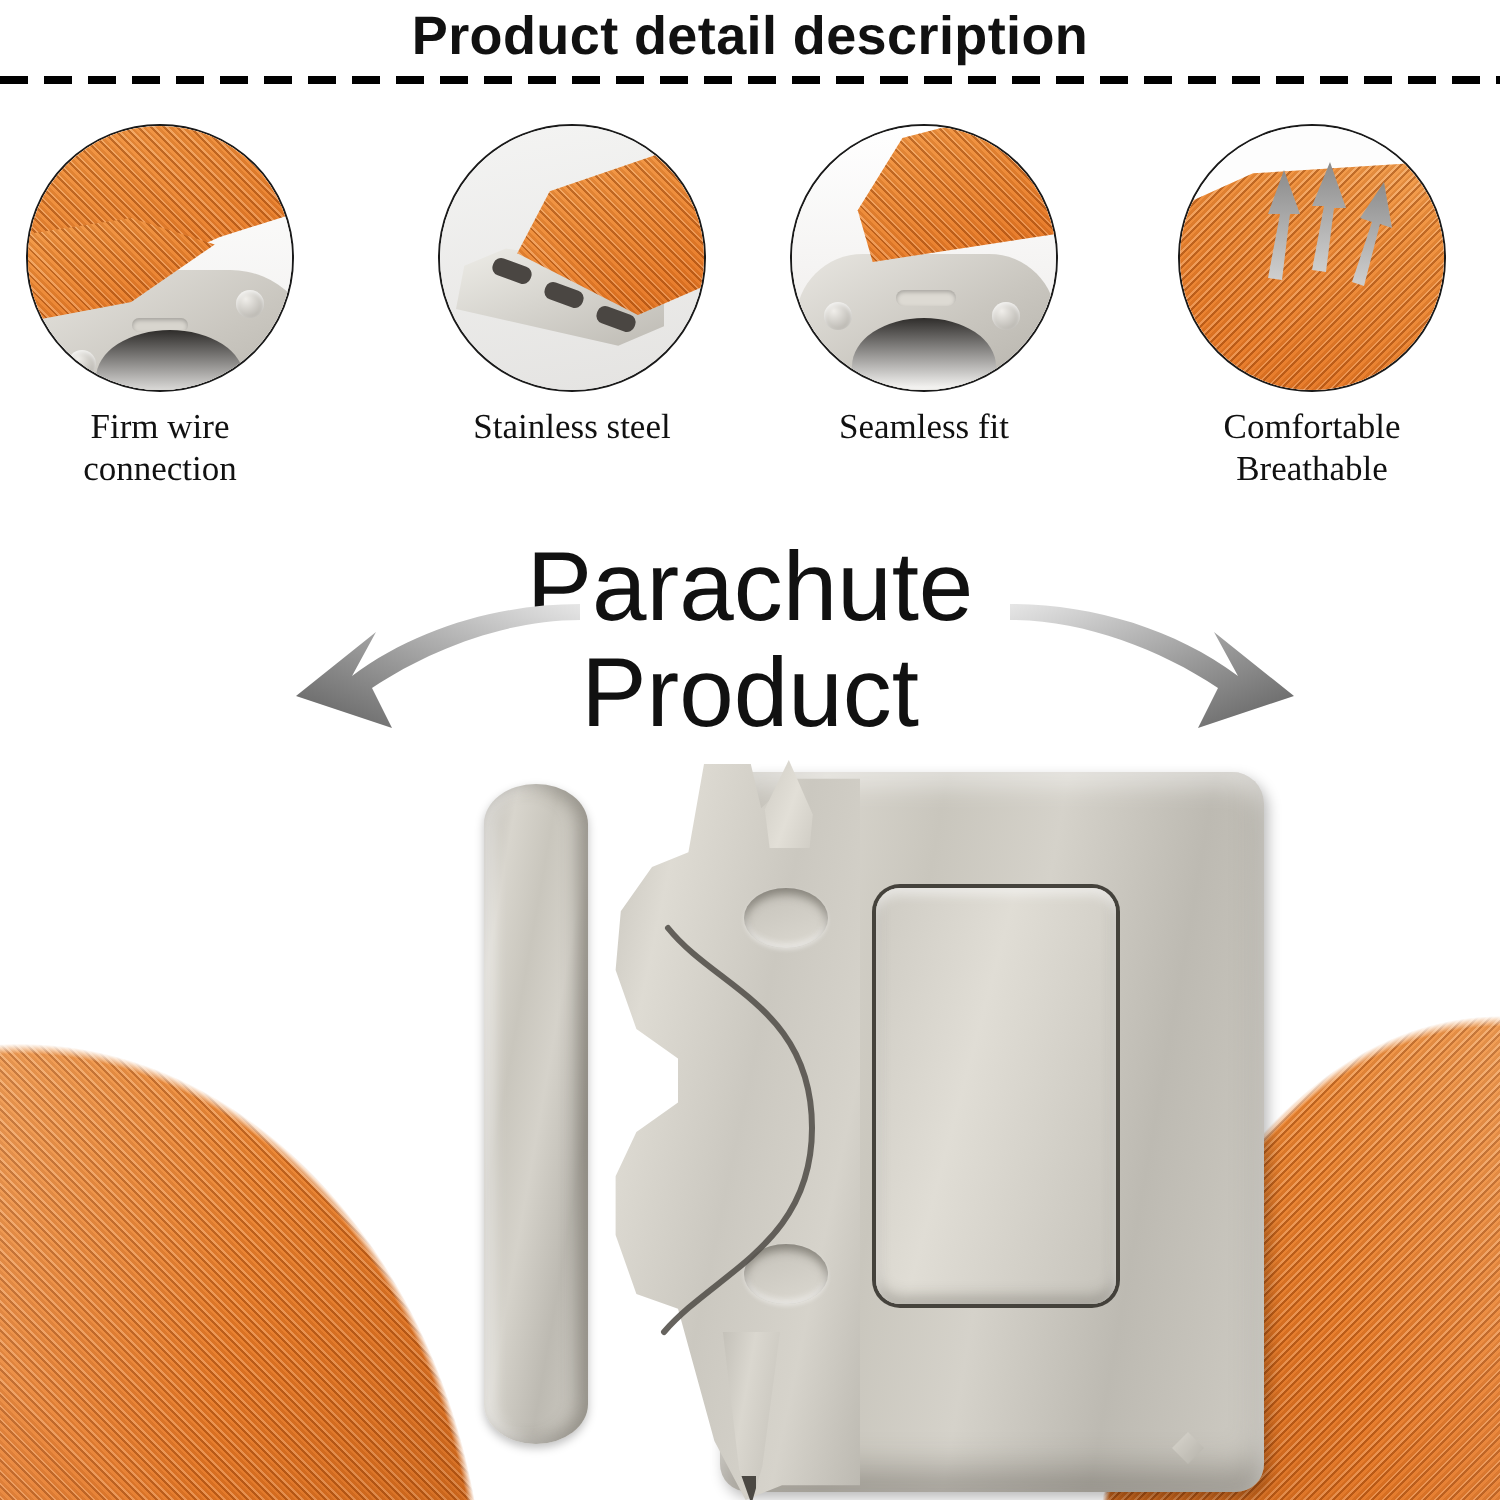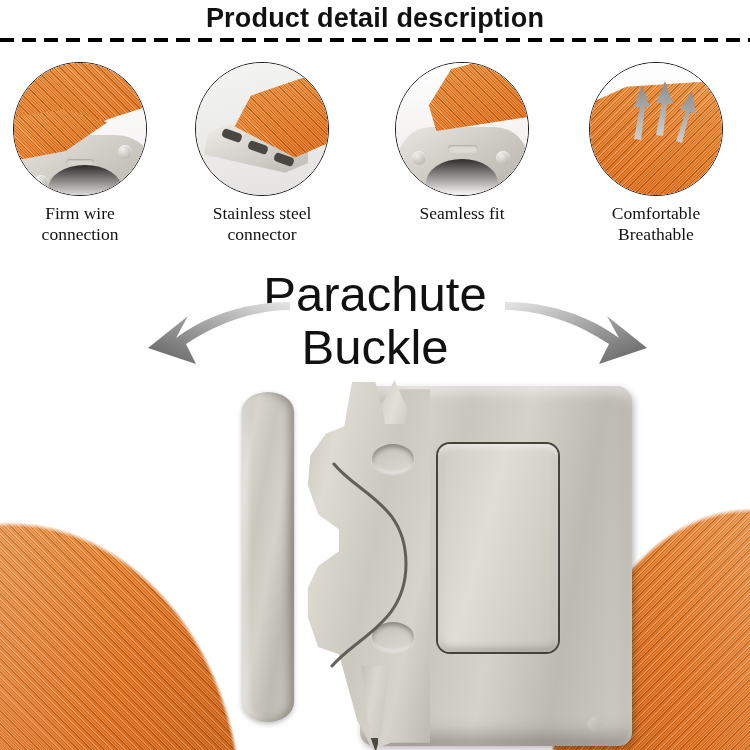--- a/index.html
+++ b/index.html
@@ -220,7 +220,7 @@
       </div>
     </div>
 
-    <div class="feature" style="left:168px;top:0;">
+    <div class="feature" style="left:192px;top:0;">
       <div class="circle">
         <div style="position:absolute;inset:0;background:linear-gradient(170deg,#f4f4f3,#e4e3e1);"></div>
         <div style="position:absolute;left:8px;top:58px;width:104px;height:54px;

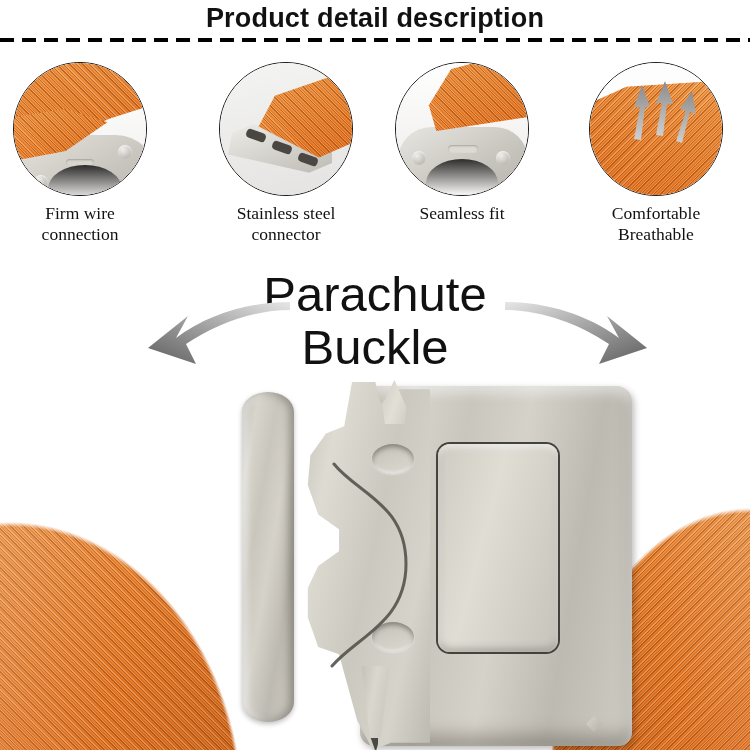--- a/index.html
+++ b/index.html
@@ -238,7 +238,6 @@
       </div>
       <div class="cap">
         <div>Stainless steel</div>
-        <div>connector</div>
       </div>
     </div>
 

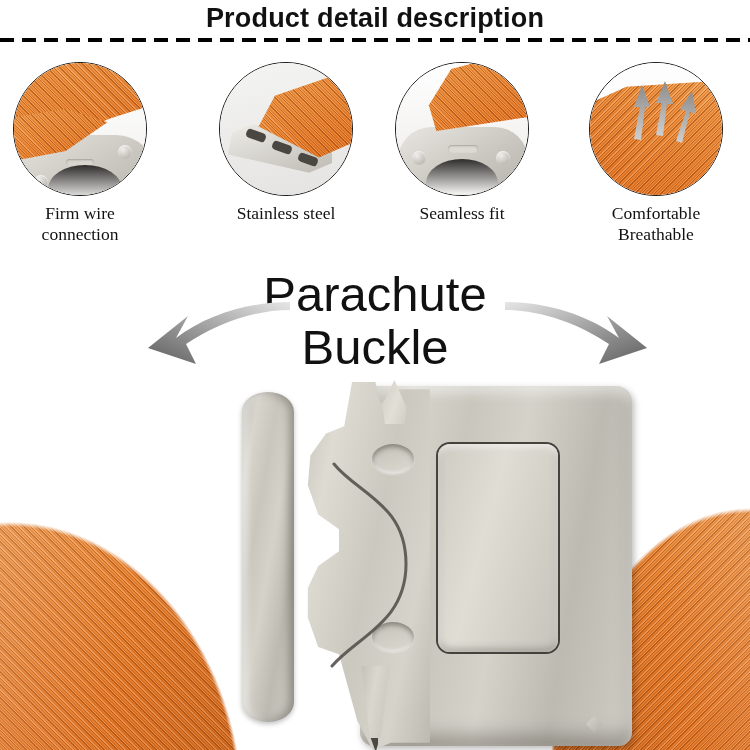--- a/index.html
+++ b/index.html
@@ -292,7 +292,7 @@
 
   <div class="pb-title">
     <div>Parachute</div>
-    <div>Buckle</div>
+    <div>Product</div>
   </div>
 
   <svg class="arrow left" viewBox="0 0 150 70">

